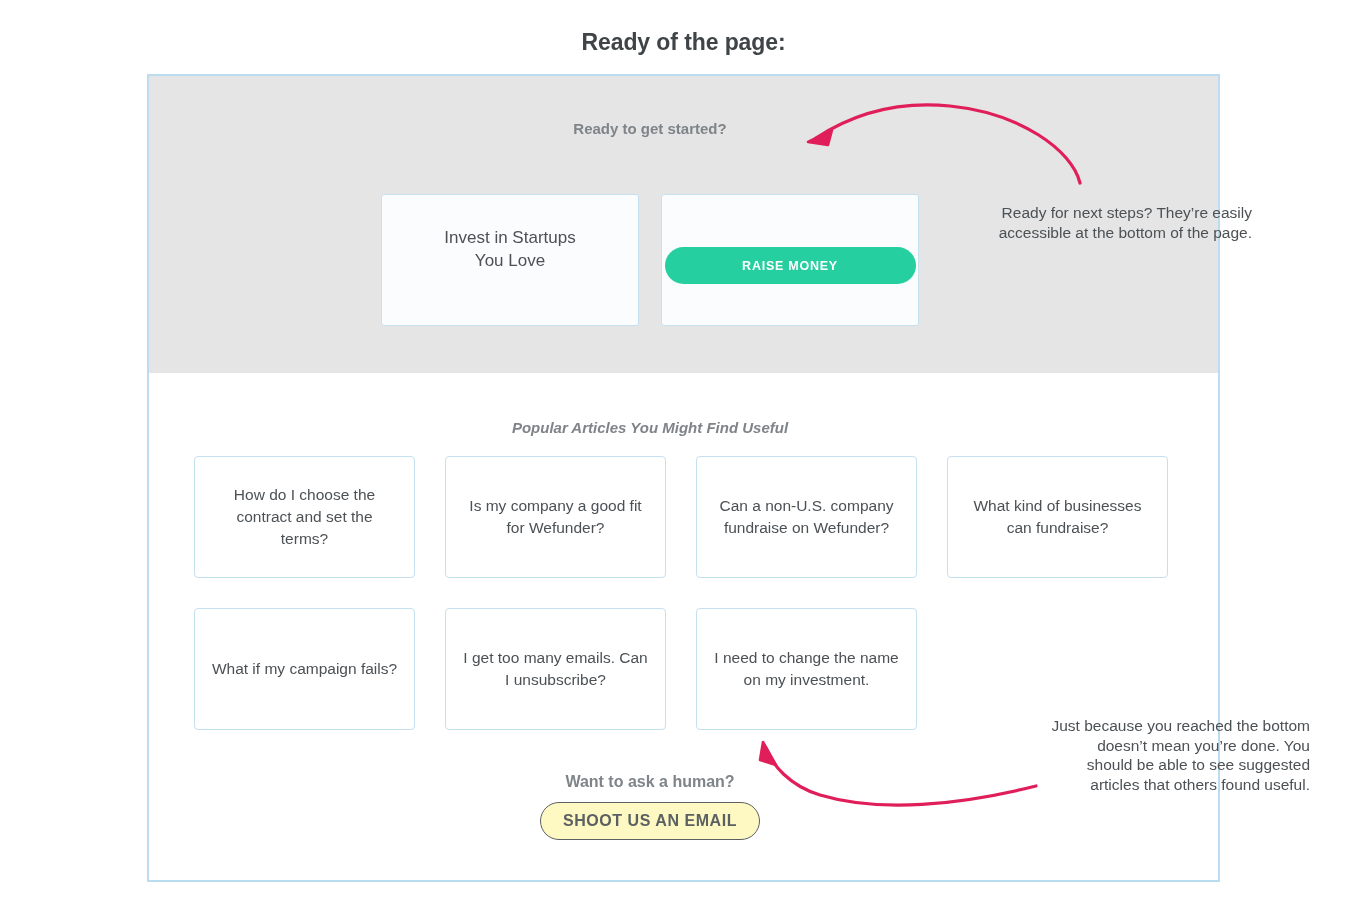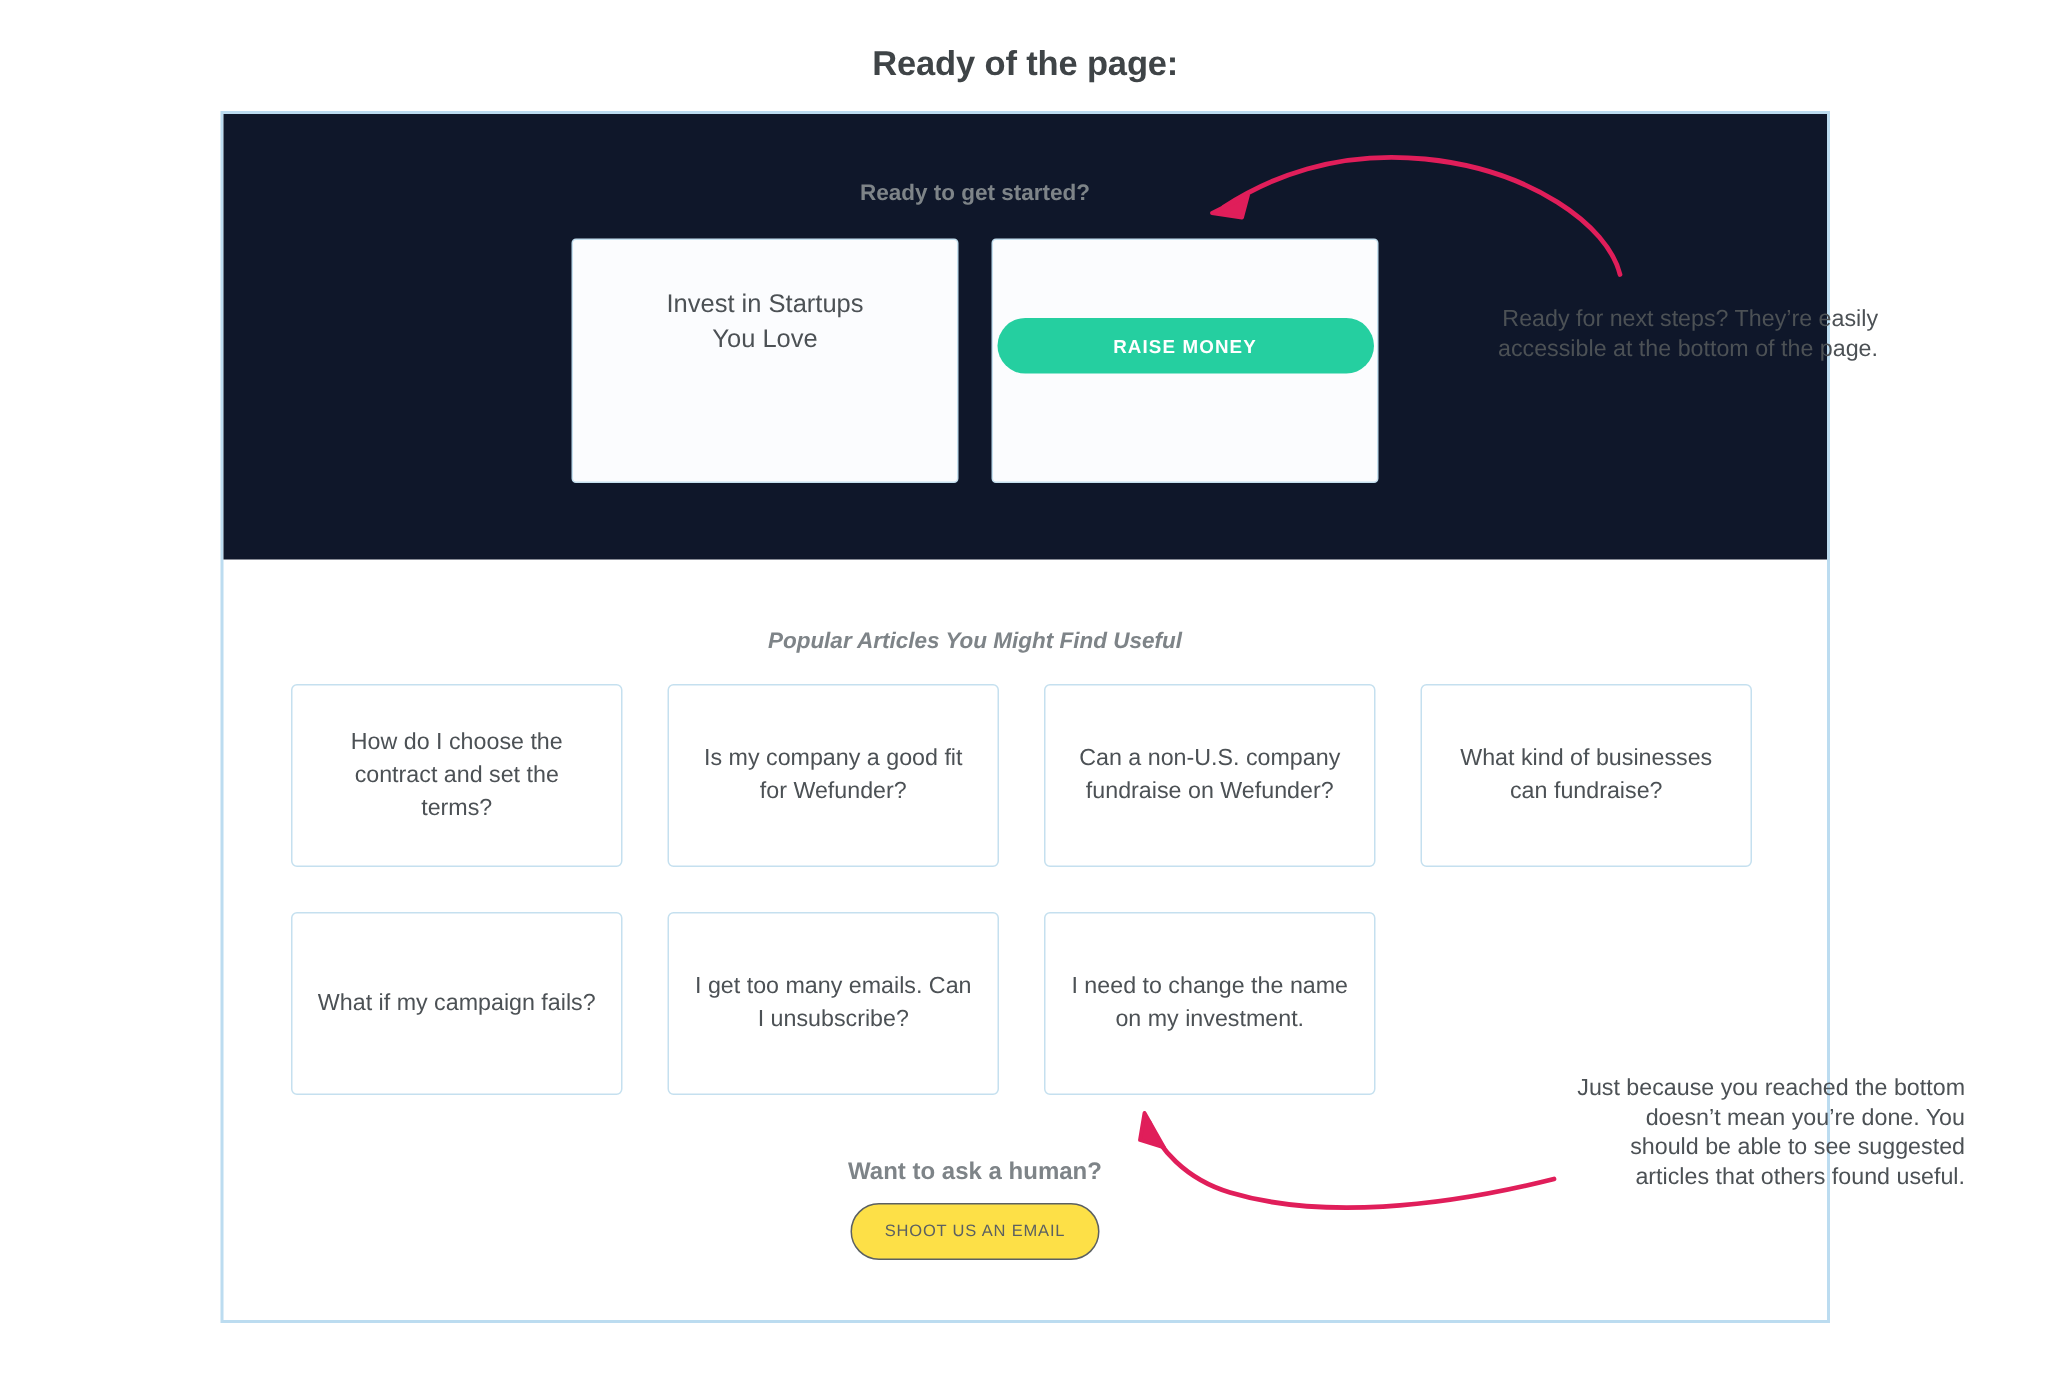--- a/index.html
+++ b/index.html
@@ -47,7 +47,7 @@
     top: 0;
     right: 0;
     height: 297px;
-    background: #0f172a;
+    background: #e5e5e5;
     padding-left: 33px;
   }
   .cta-heading {

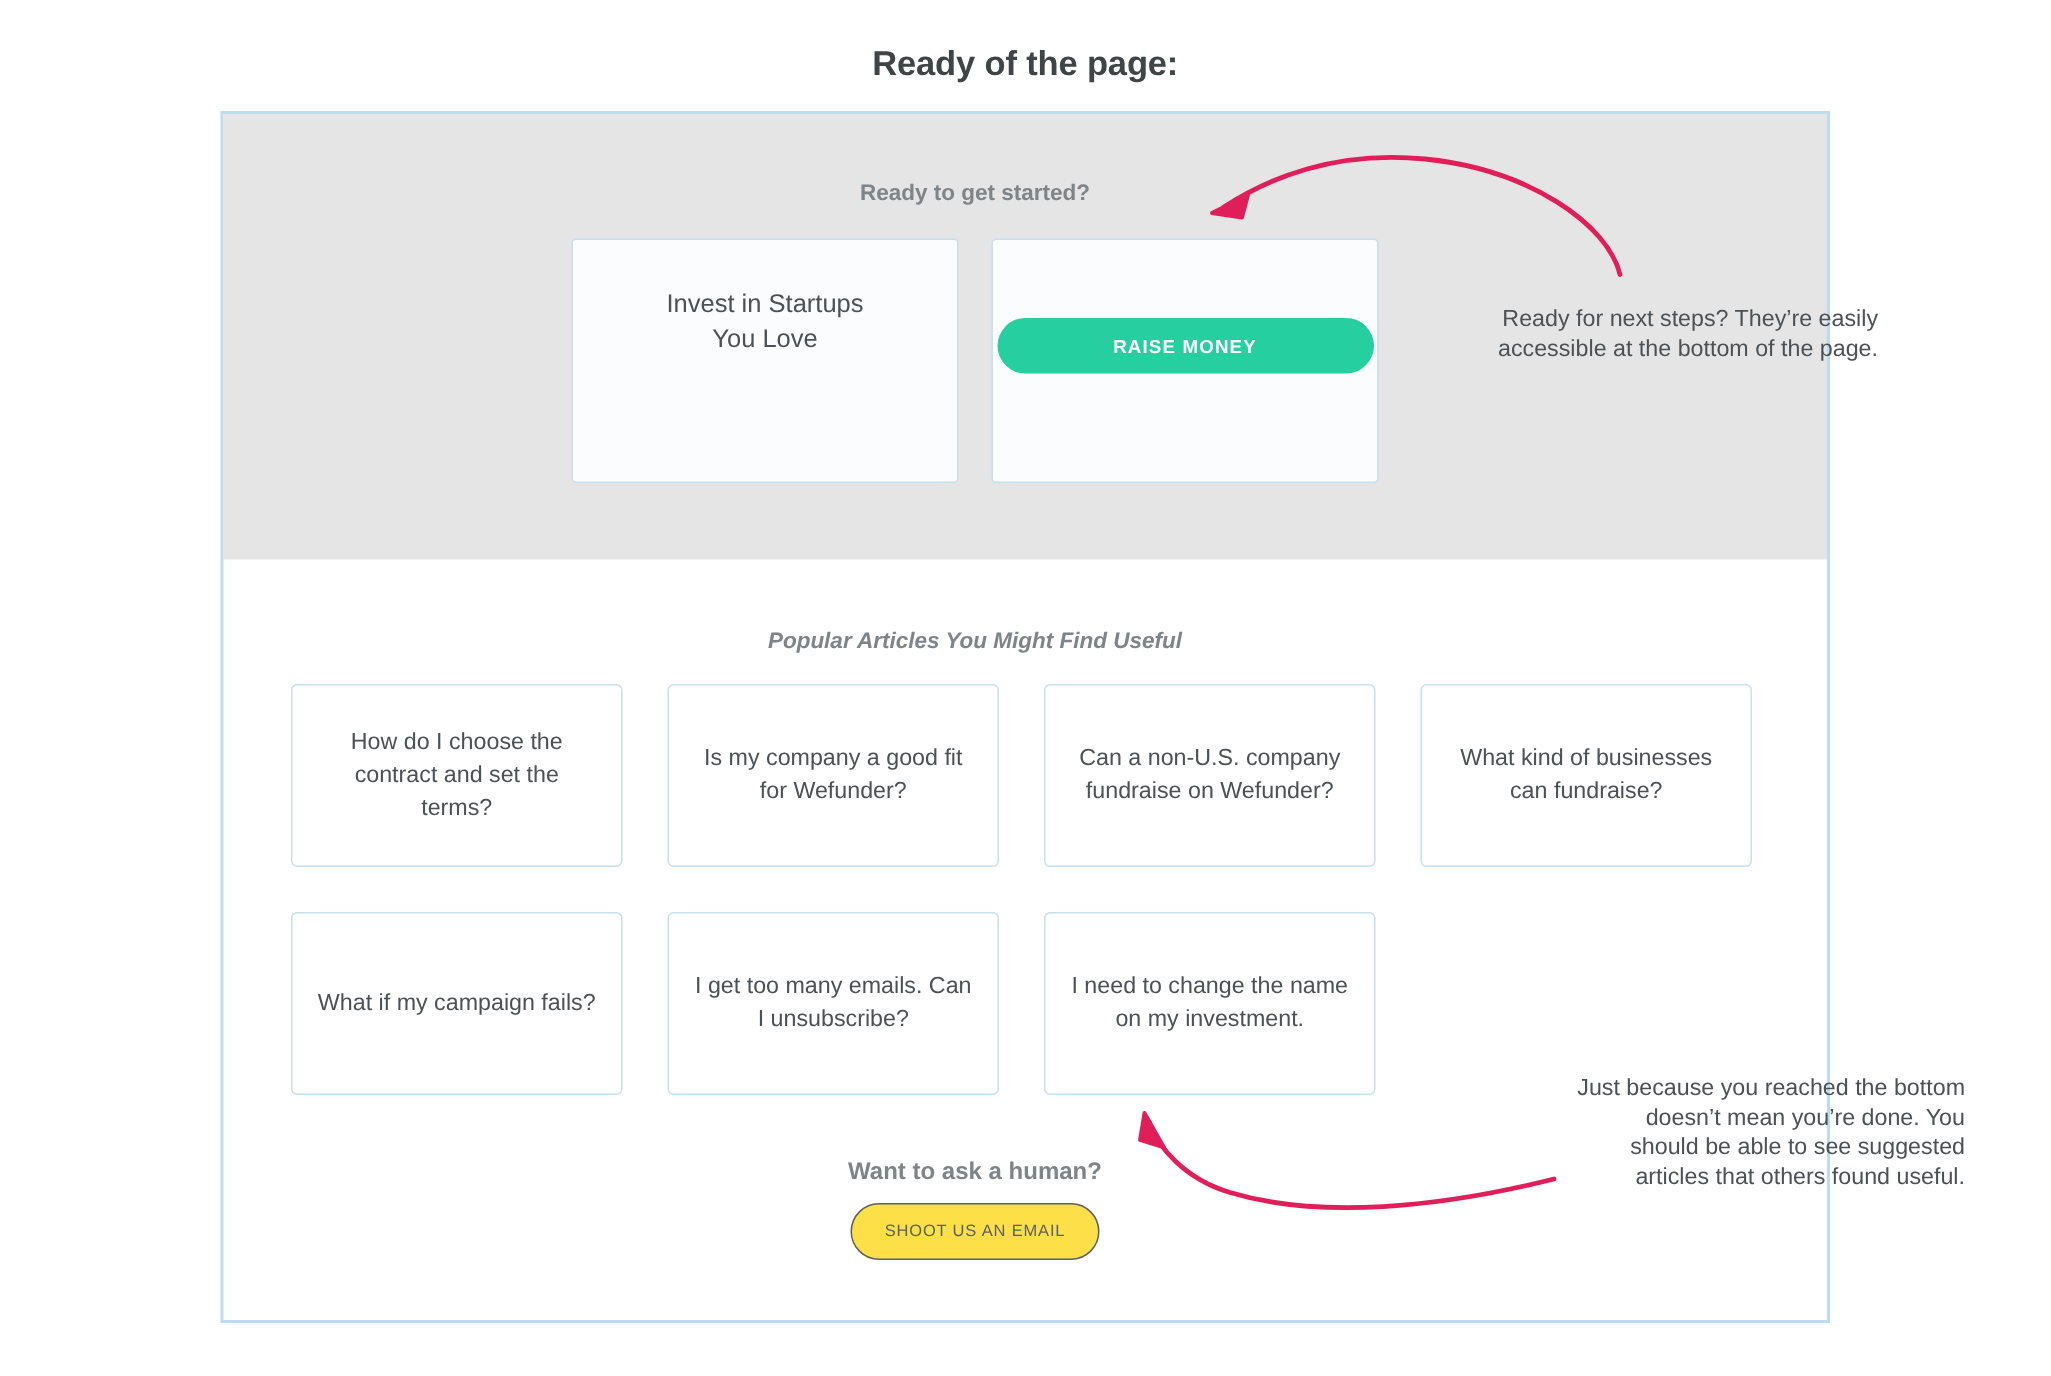--- a/index.html
+++ b/index.html
@@ -71,7 +71,7 @@
   }
   .cta-card {
     width: 258px;
-    height: 163px;
+    height: 132px;
     border: 1px solid #c5e0ef;
     border-radius: 3px;
     background: #fbfcfe;
@@ -80,6 +80,7 @@
     flex-direction: column;
     align-items: center;
     padding-top: 31px;
+    margin-top: 35px;
   }
   .cta-card-title {
     font-size: 17px;

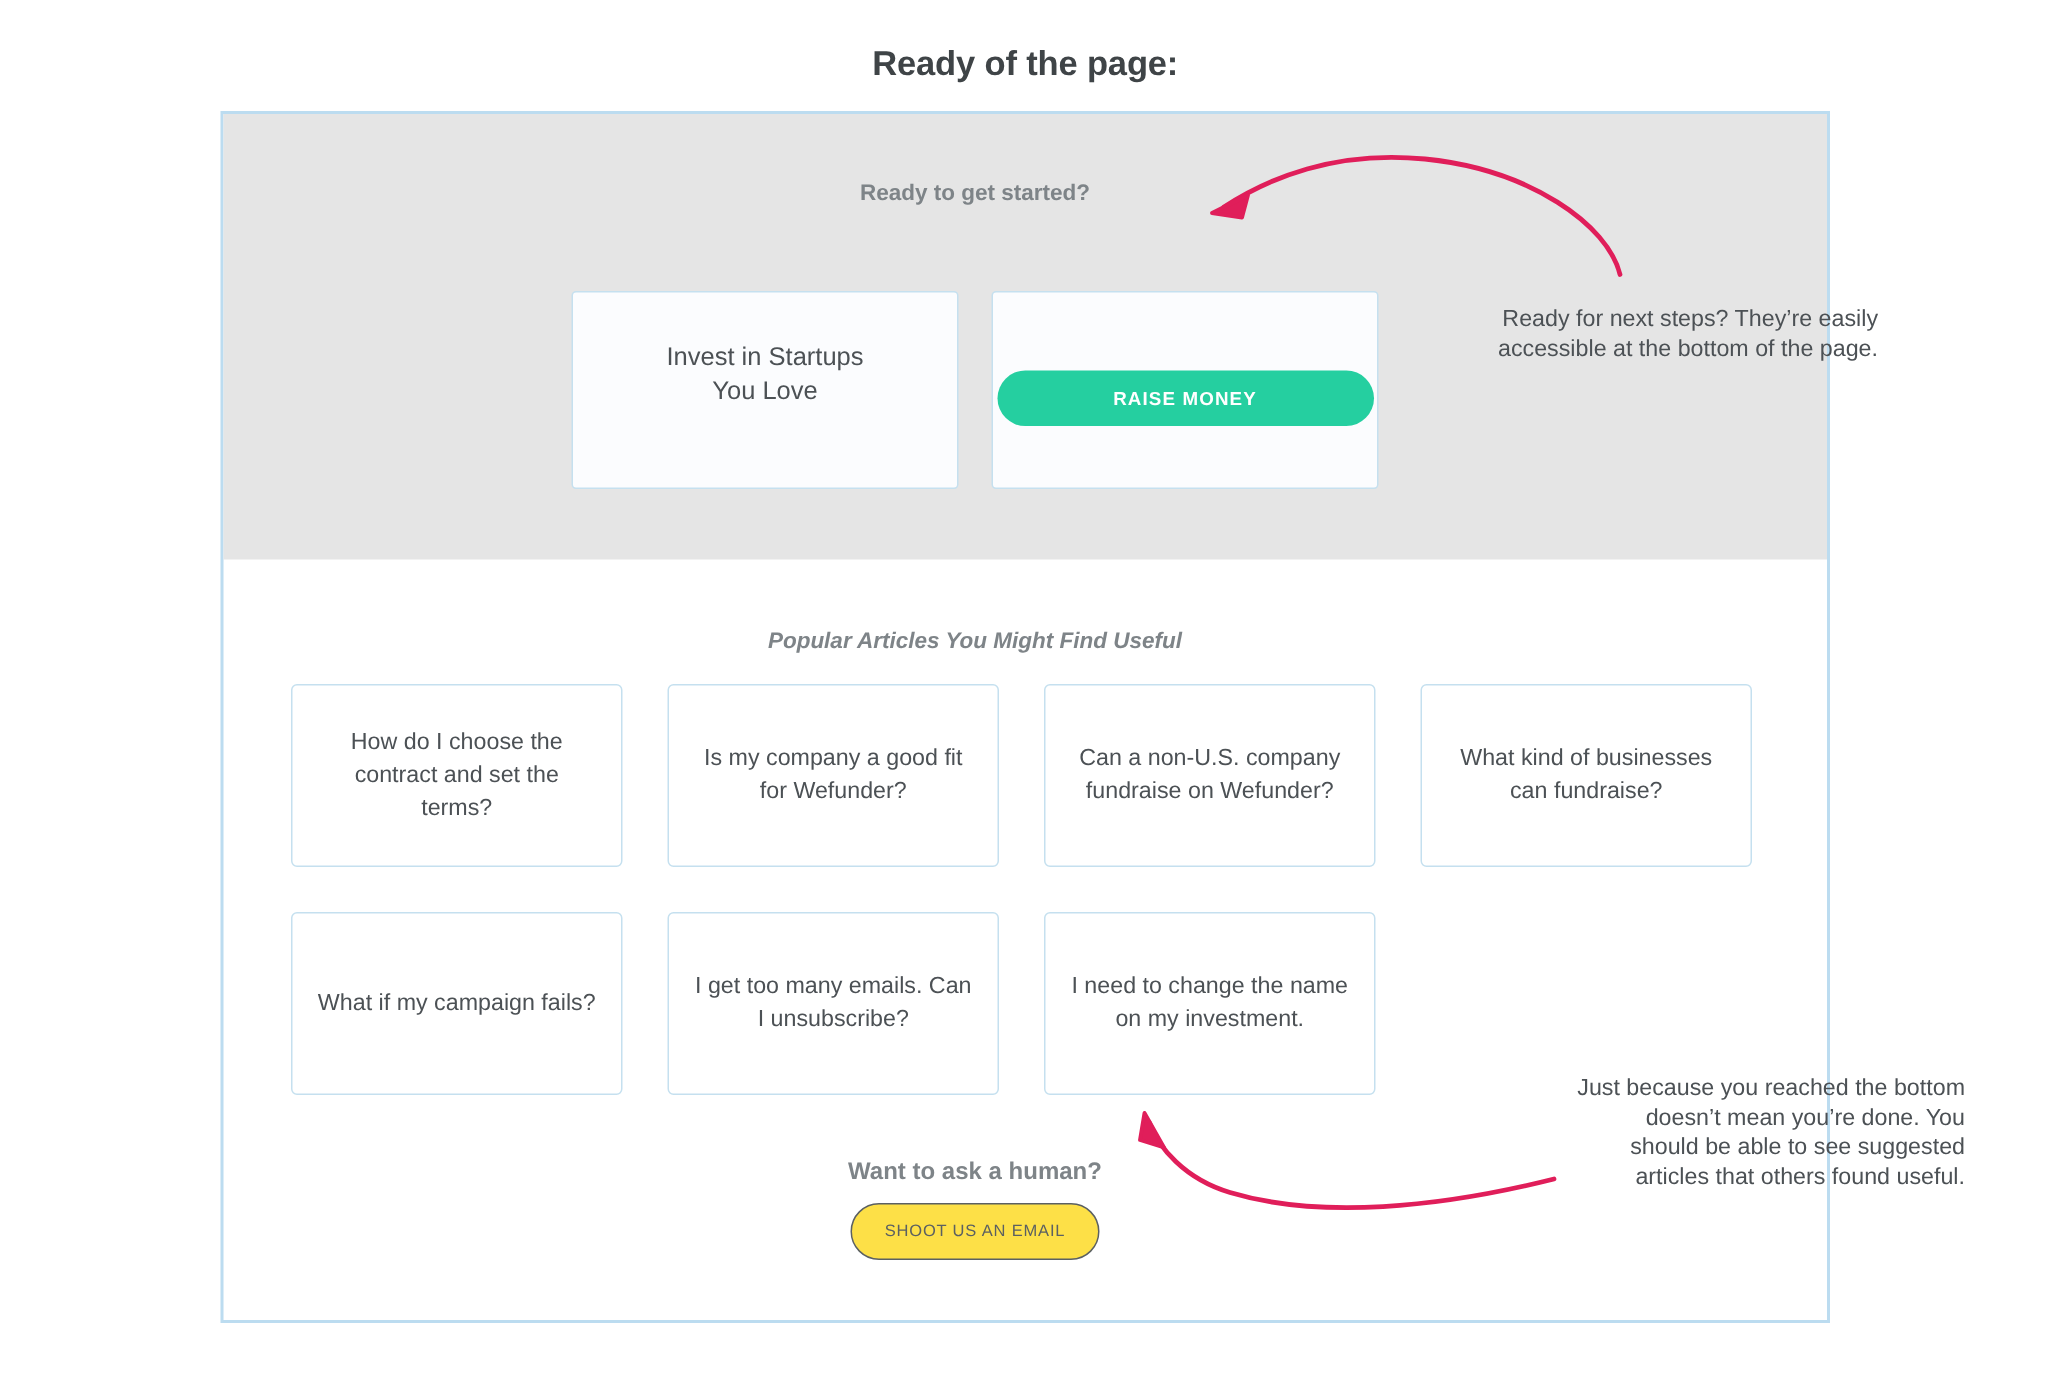--- a/index.html
+++ b/index.html
@@ -175,10 +175,10 @@
     padding: 0 22px;
     border: 1.5px solid #5b6062;
     border-radius: 19px;
-    background: #fde047;
+    background: #fef9c3;
     color: #5b6062;
-    font-size: 11px;
-    font-weight: normal;
+    font-size: 16px;
+    font-weight: bold;
     letter-spacing: 0.55px;
     font-family: "Liberation Sans", sans-serif;
     display: flex;

